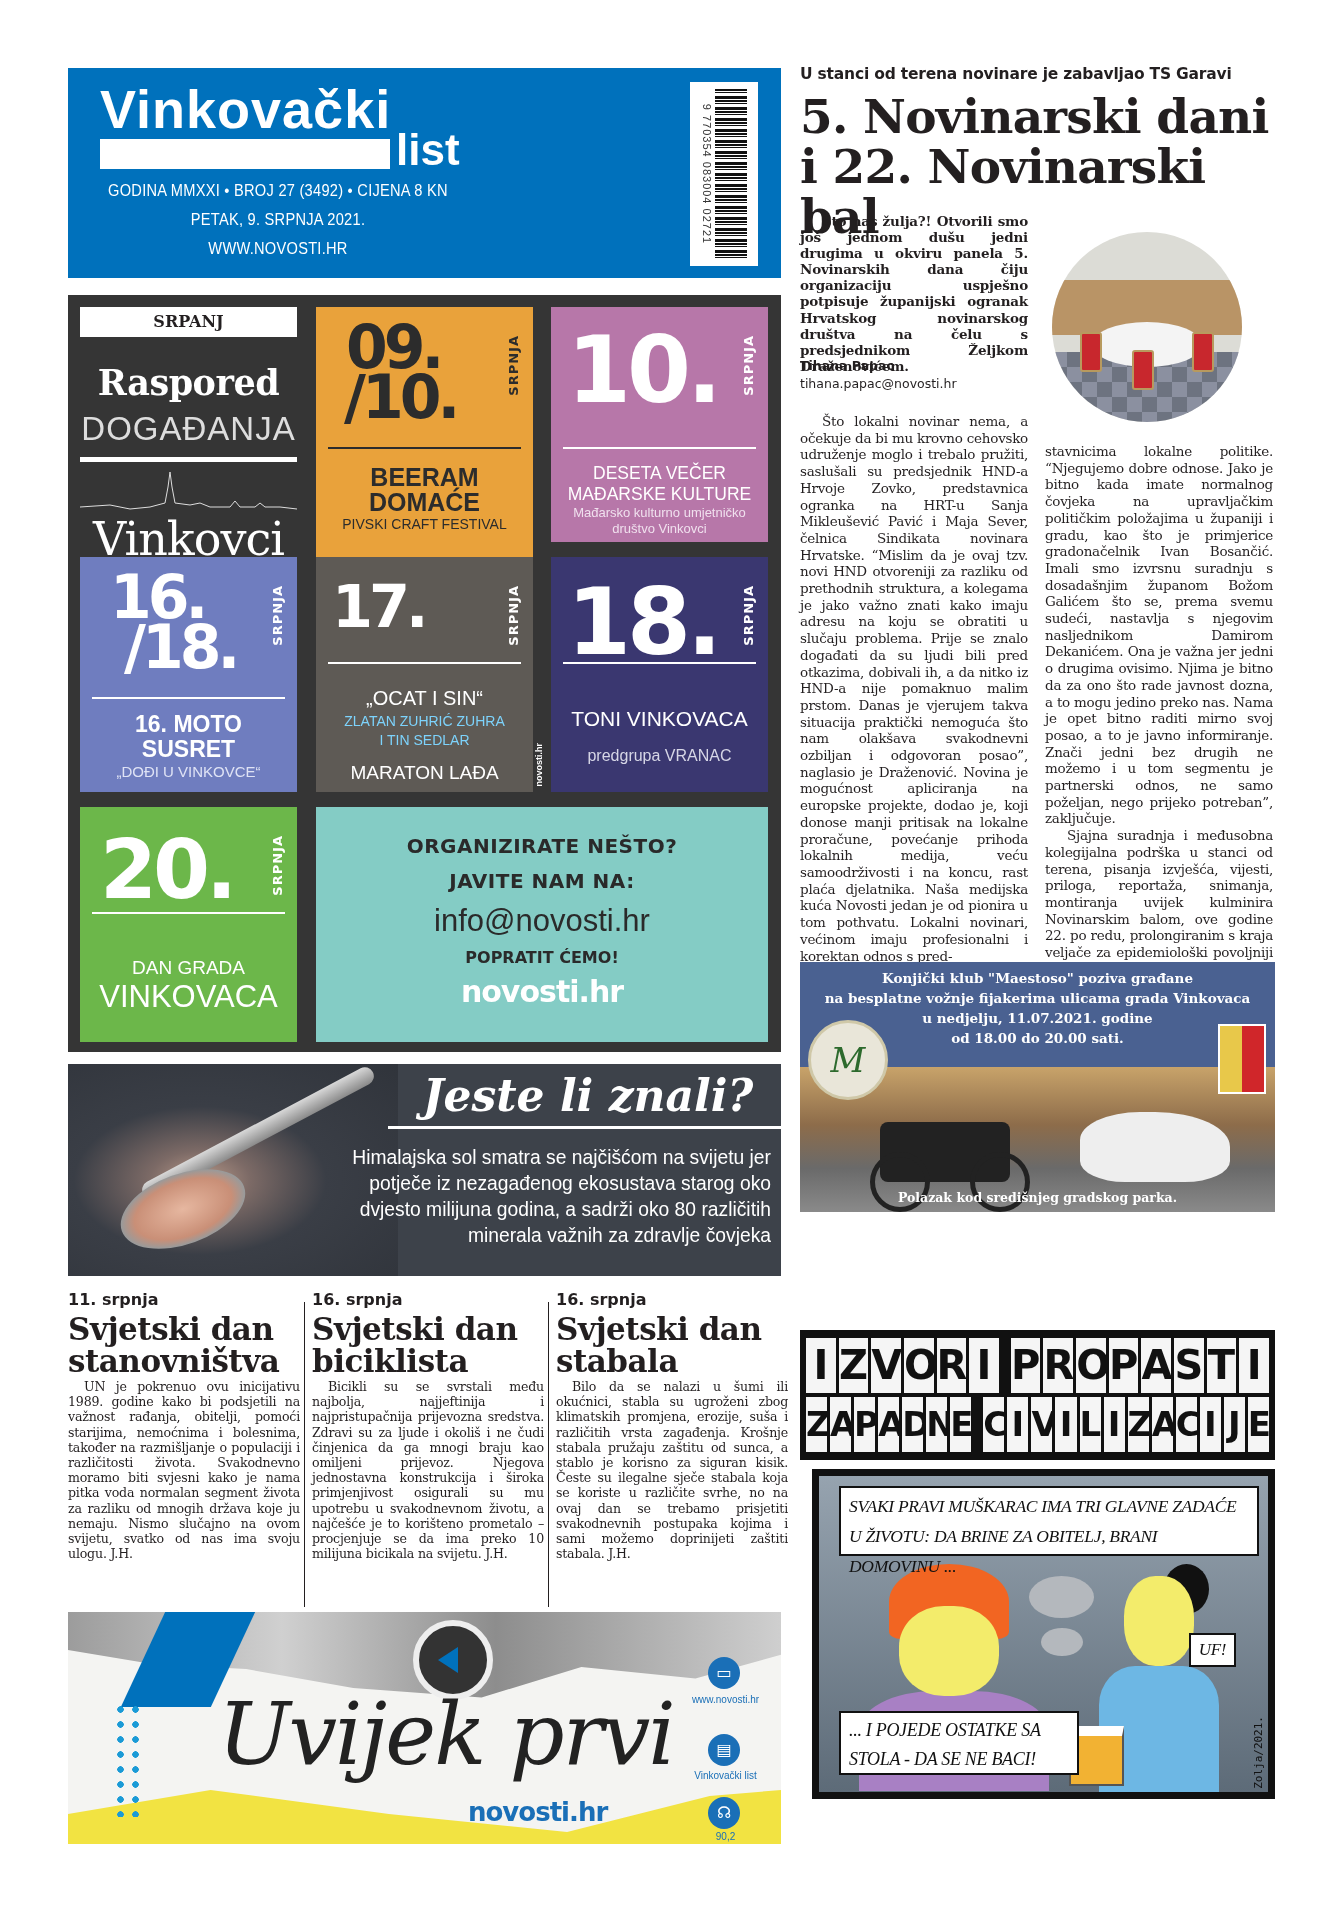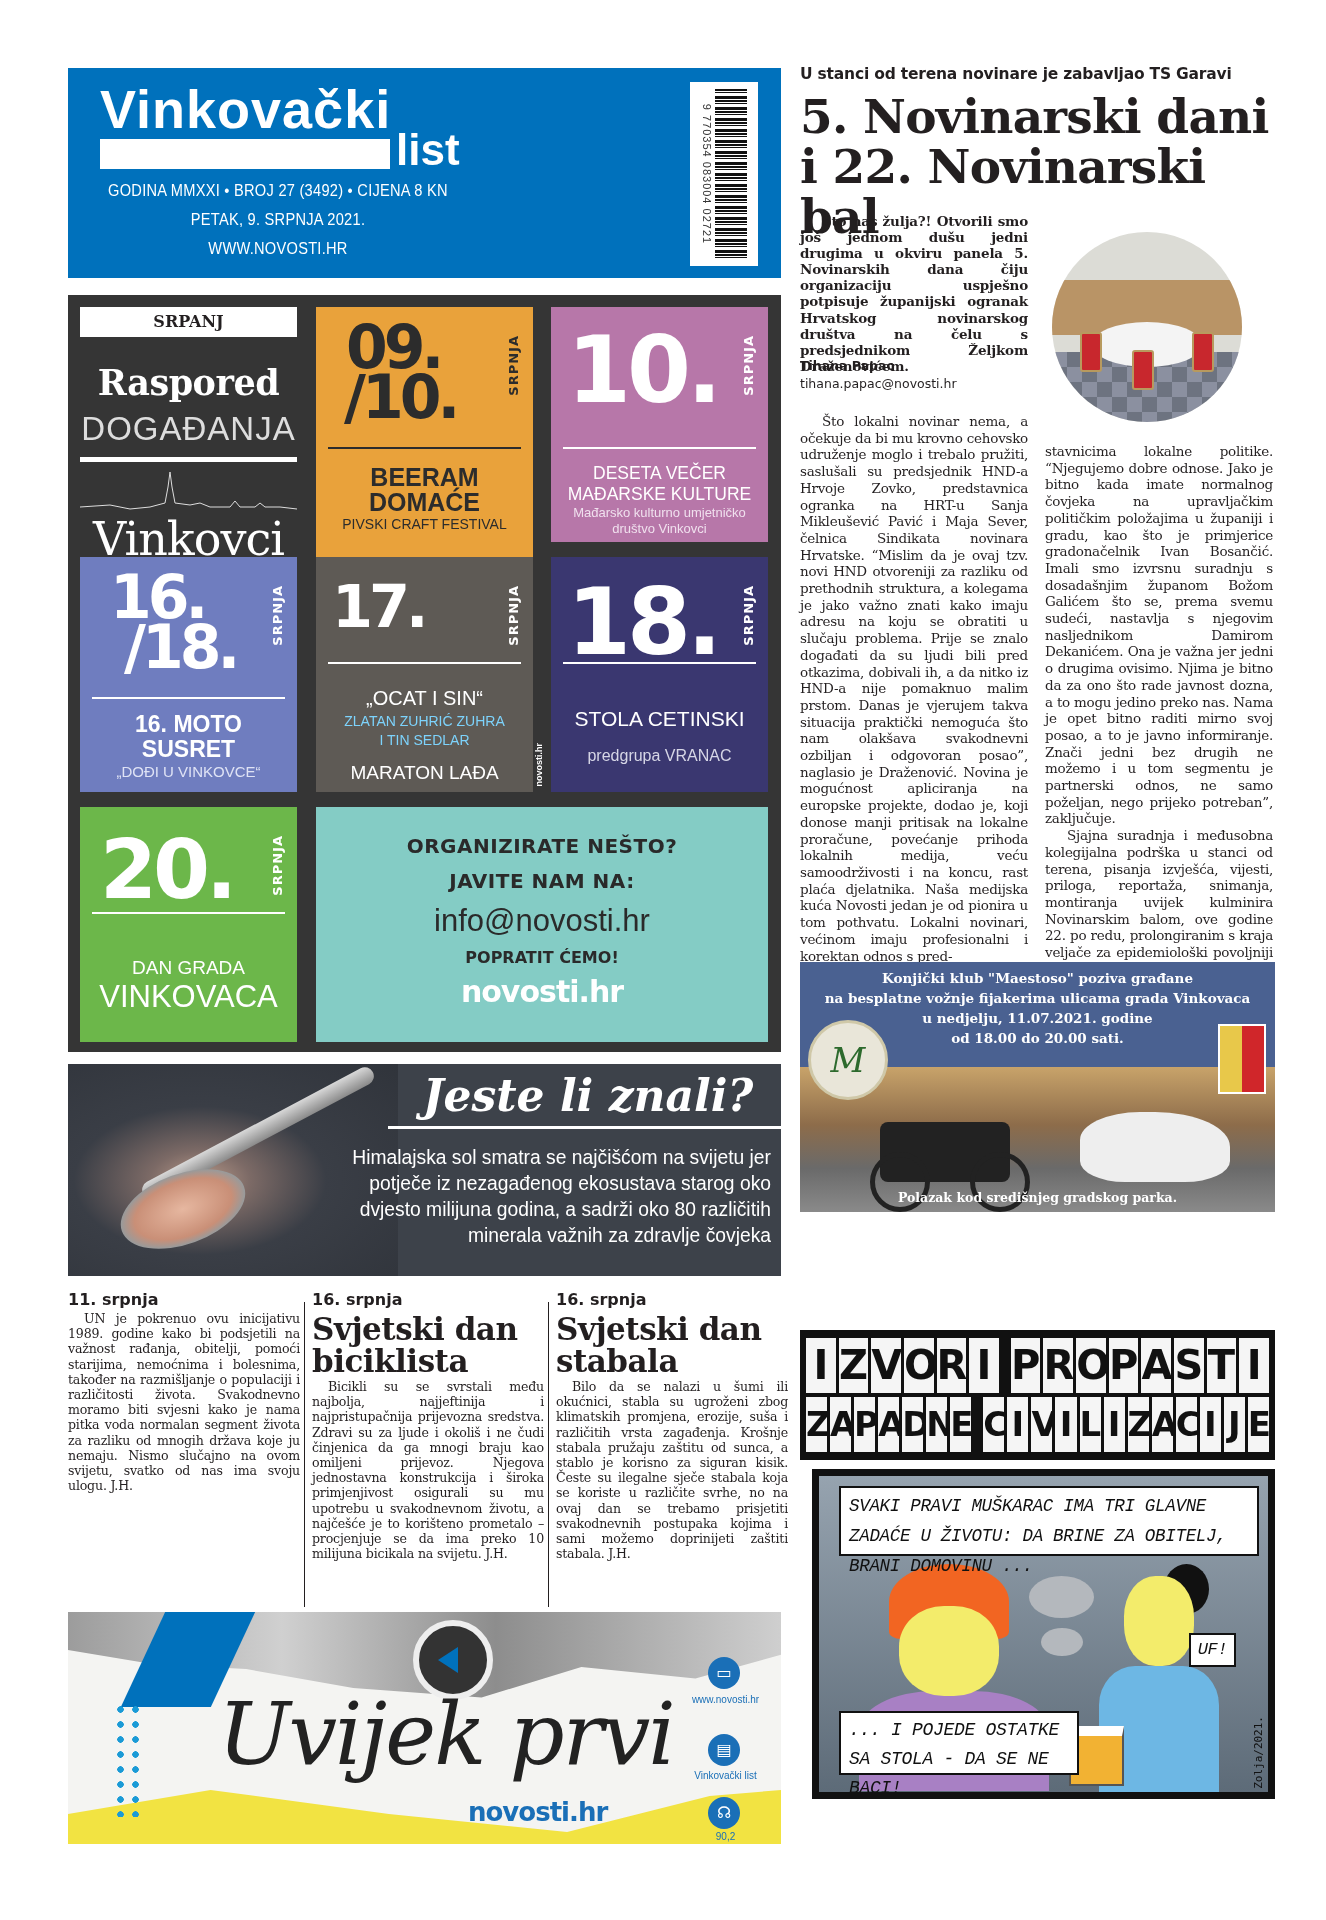--- a/index.html
+++ b/index.html
@@ -186,7 +186,7 @@
     <div class="big" style="left:16px;top:22px;font-size:92px">18.</div>
     <div class="vert">SRPNJA</div>
     <div class="rule" style="top:105px;background:#fff"></div>
-    <div class="txt" style="top:150px;font-size:21px">STOLA CETINSKI</div>
+    <div class="txt" style="top:150px;font-size:21px">TONI VINKOVACA</div>
     <div class="txt" style="top:190px;font-size:16px;color:#d6d6e6">predgrupa VRANAC</div>
   </div>
 

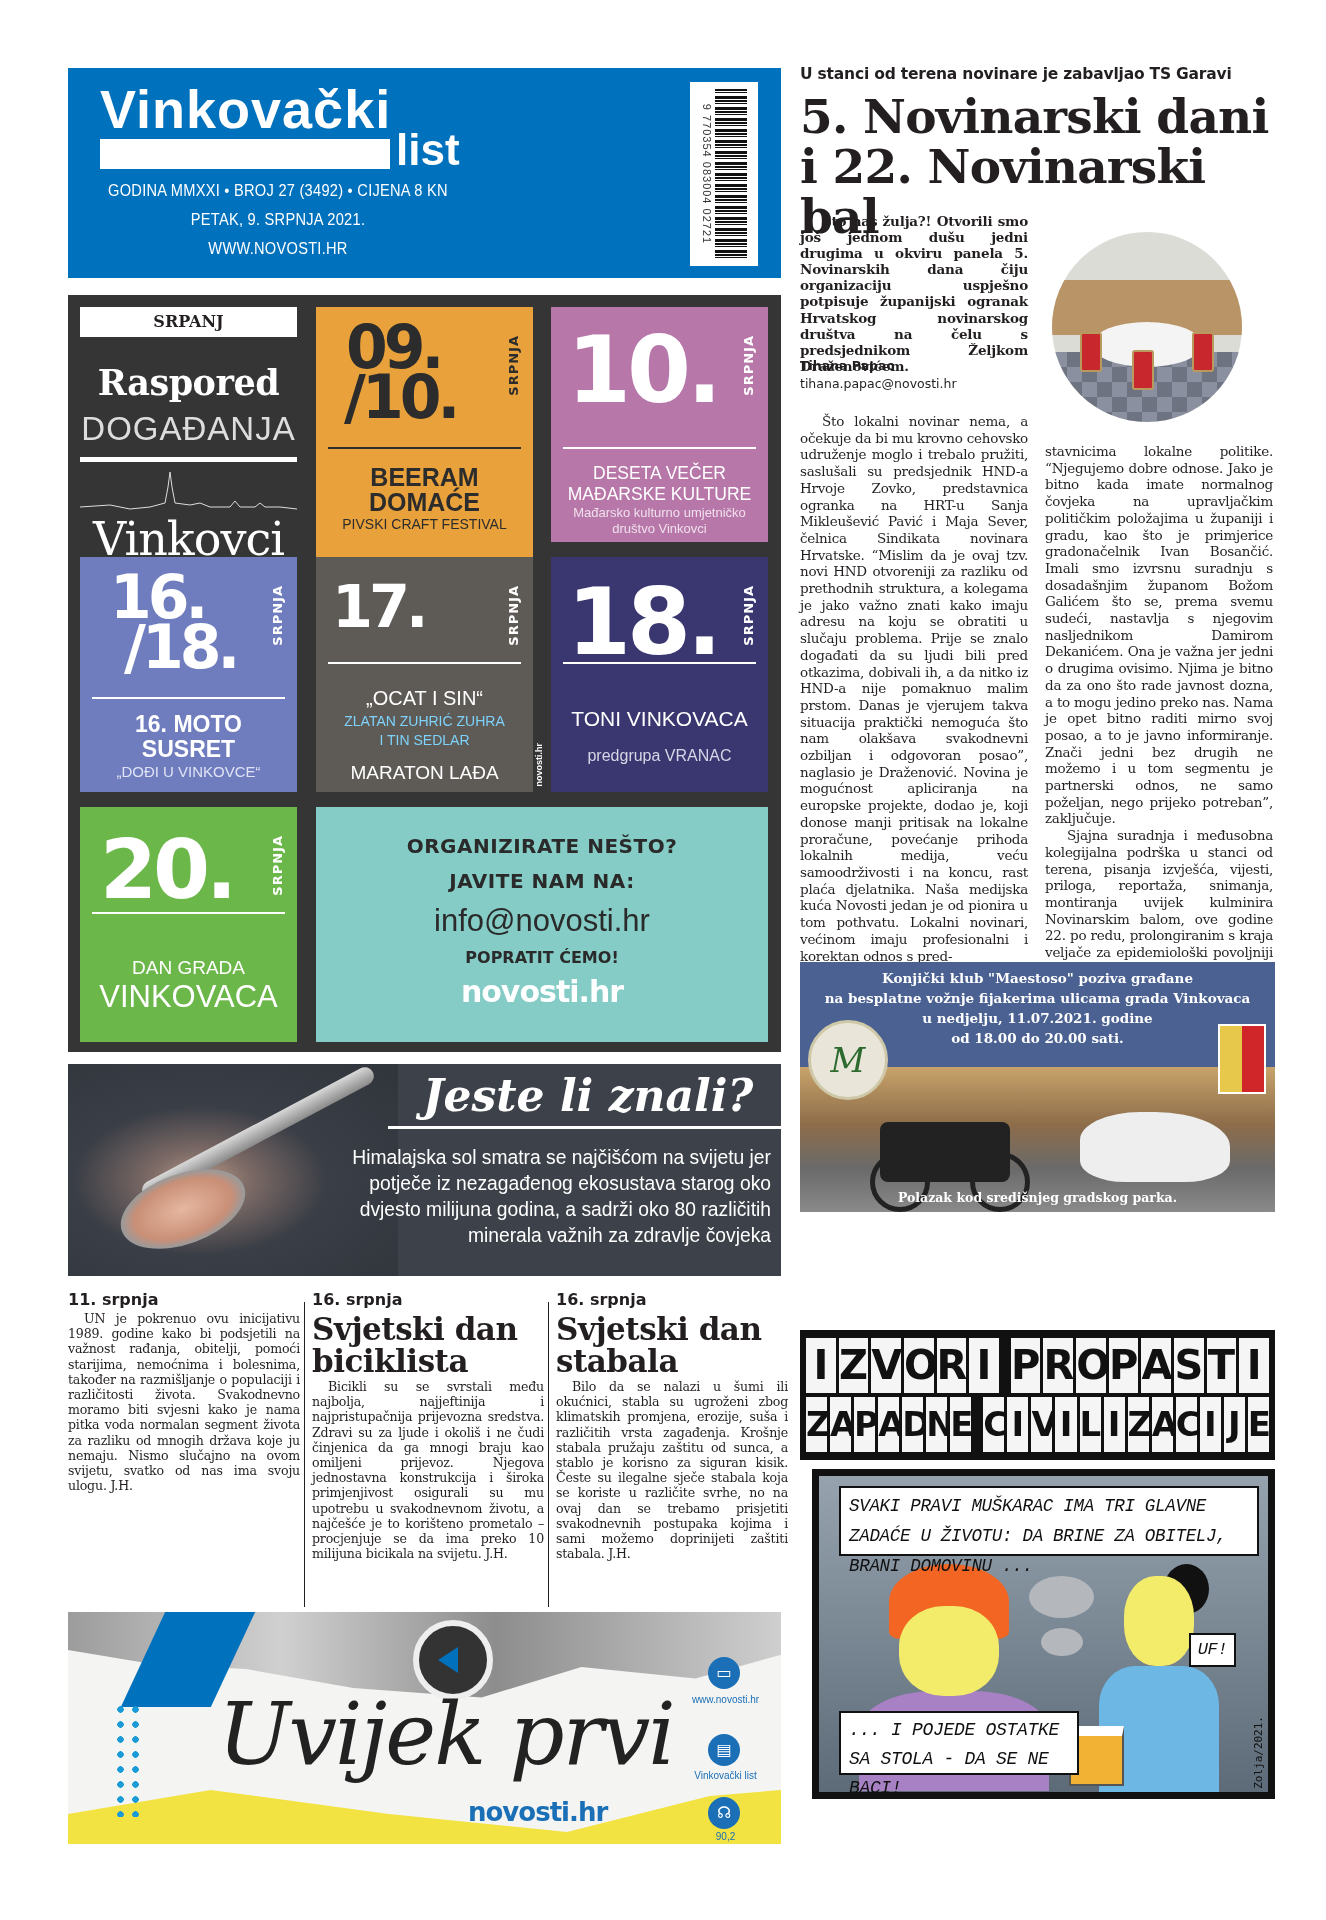--- a/index.html
+++ b/index.html
@@ -220,6 +220,7 @@
 
 <div id="col1" class="abs col">
   <div class="date">11. srpnja</div>
+  <h2>Svjetski dan stanovništva</h2>
   <p>UN je pokrenuo ovu inicijativu 1989. godine kako bi podsjetili na važnost rađanja, obitelji, pomoći starijima, nemoćnima i bolesnima, također na razmišljanje o populaciji i različitosti života. Svakodnevno moramo biti svjesni kako je nama pitka voda normalan segment života za razliku od mnogih država koje ju nemaju. Nismo slučajno na ovom svijetu, svatko od nas ima svoju ulogu. J.H.</p>
 </div>
 <div class="abs vsep" style="left:304px"></div>

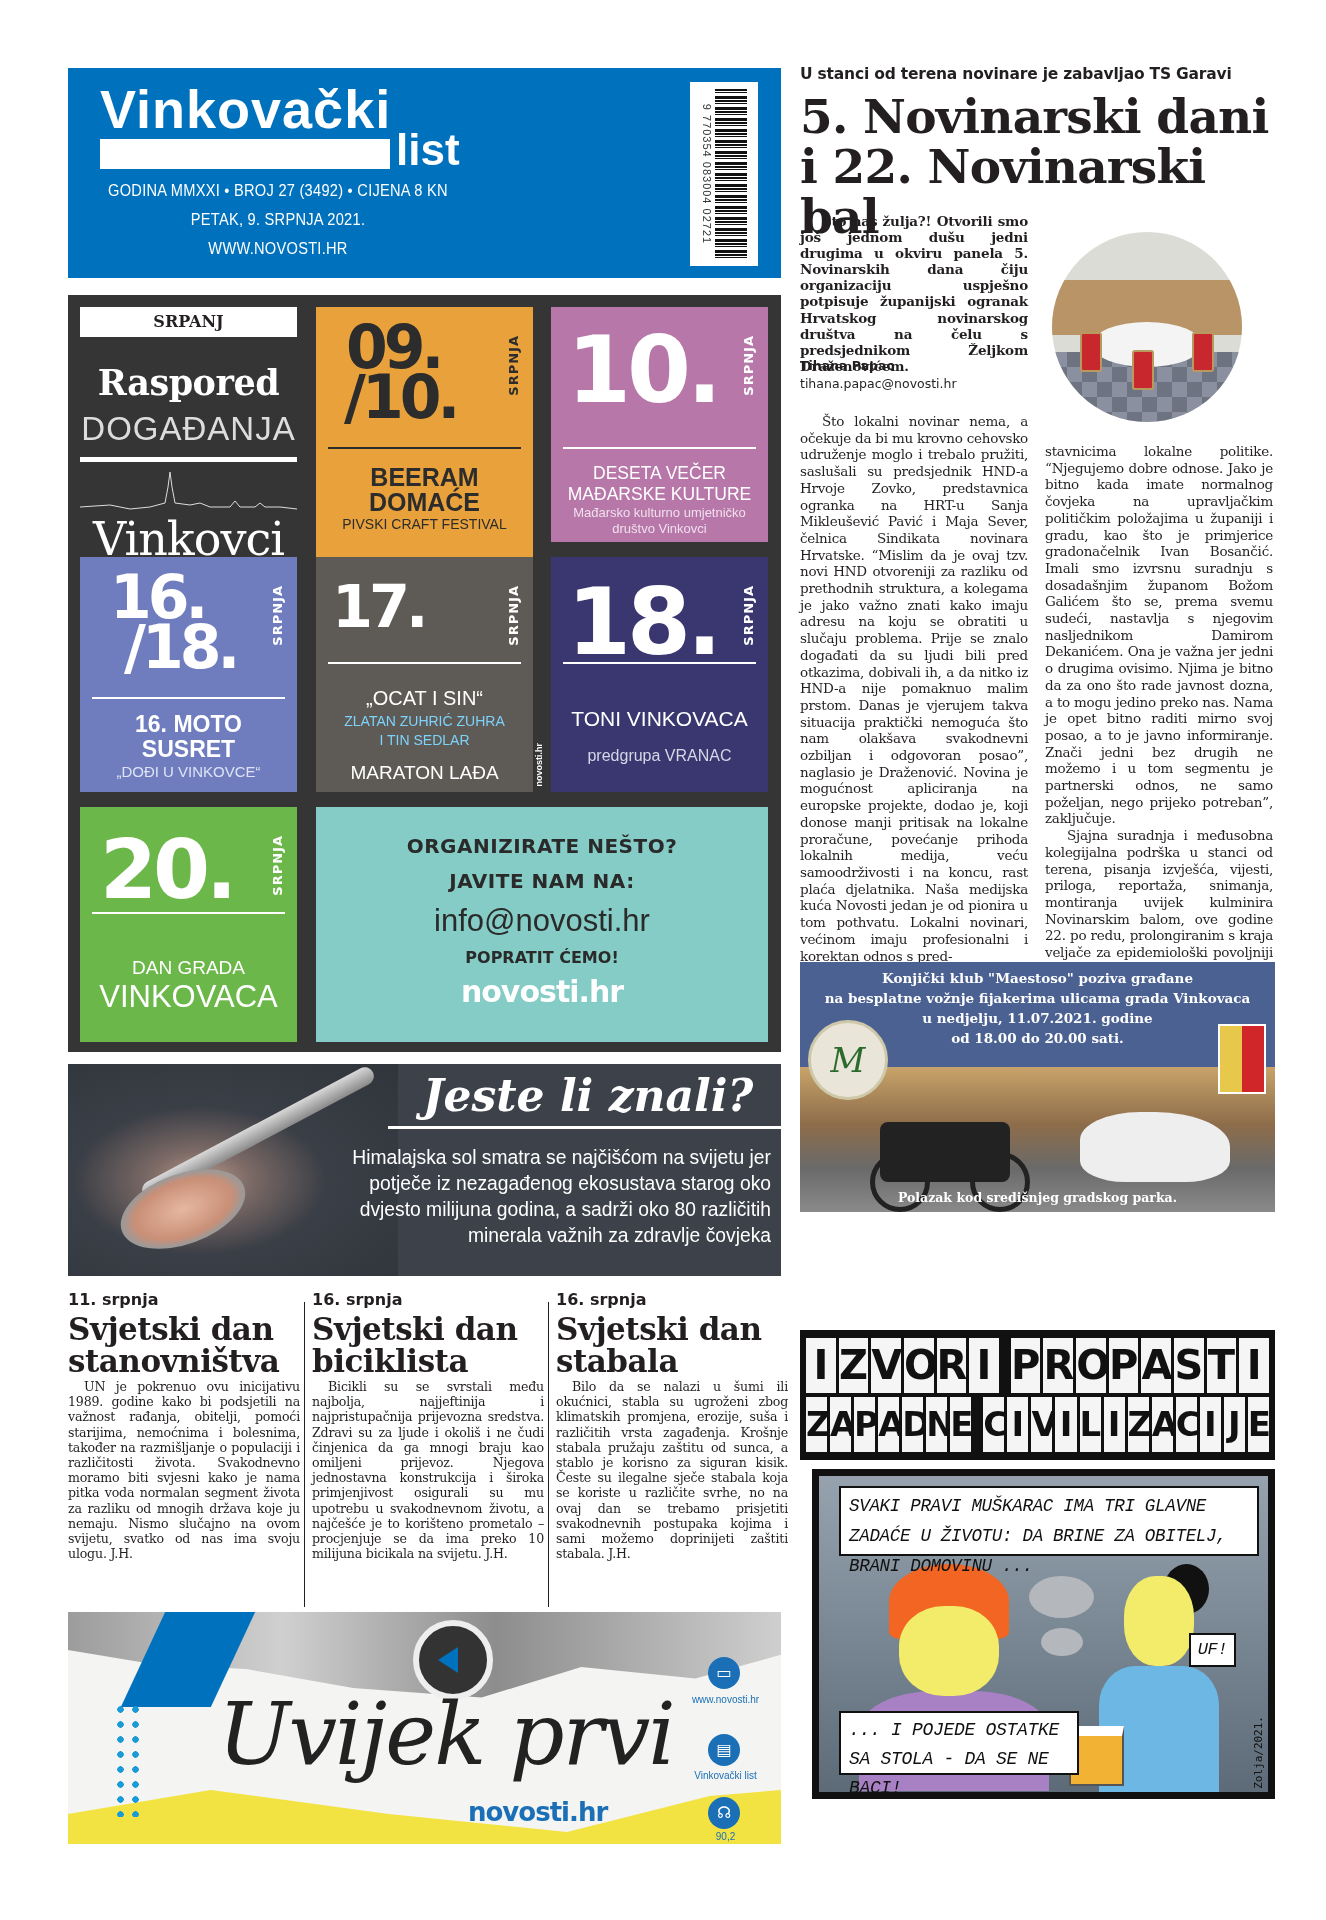--- a/index.html
+++ b/index.html
@@ -103,7 +103,7 @@
 .ct-gap{width:6px;background:#111}
 #comic{left:812px;top:1469px;width:463px;height:330px;background:#111;padding:7px}
 #comic-bg{width:100%;height:100%;background:linear-gradient(#96a3af,#5d6b78);position:relative;overflow:hidden}
-.bubble{position:absolute;background:#fff;border:2px solid #111;font-family:Liberation Mono, monospace;font-style:italic;color:#111;text-transform:uppercase;letter-spacing:-.3px}
+.bubble{position:absolute;background:#fff;border:2px solid #111;font-family:Liberation Serif, serif;font-style:italic;color:#111;text-transform:uppercase;letter-spacing:-.3px}
 #bub1{left:20px;top:10px;width:420px;height:70px;font-size:17.5px;line-height:30px;padding:3px 8px}
 #bub2{left:20px;top:235px;width:240px;height:64px;font-size:18px;line-height:29px;padding:3px 8px}
 #bub3{left:370px;top:157px;width:47px;height:34px;font-size:17px;line-height:30px;text-align:center}

